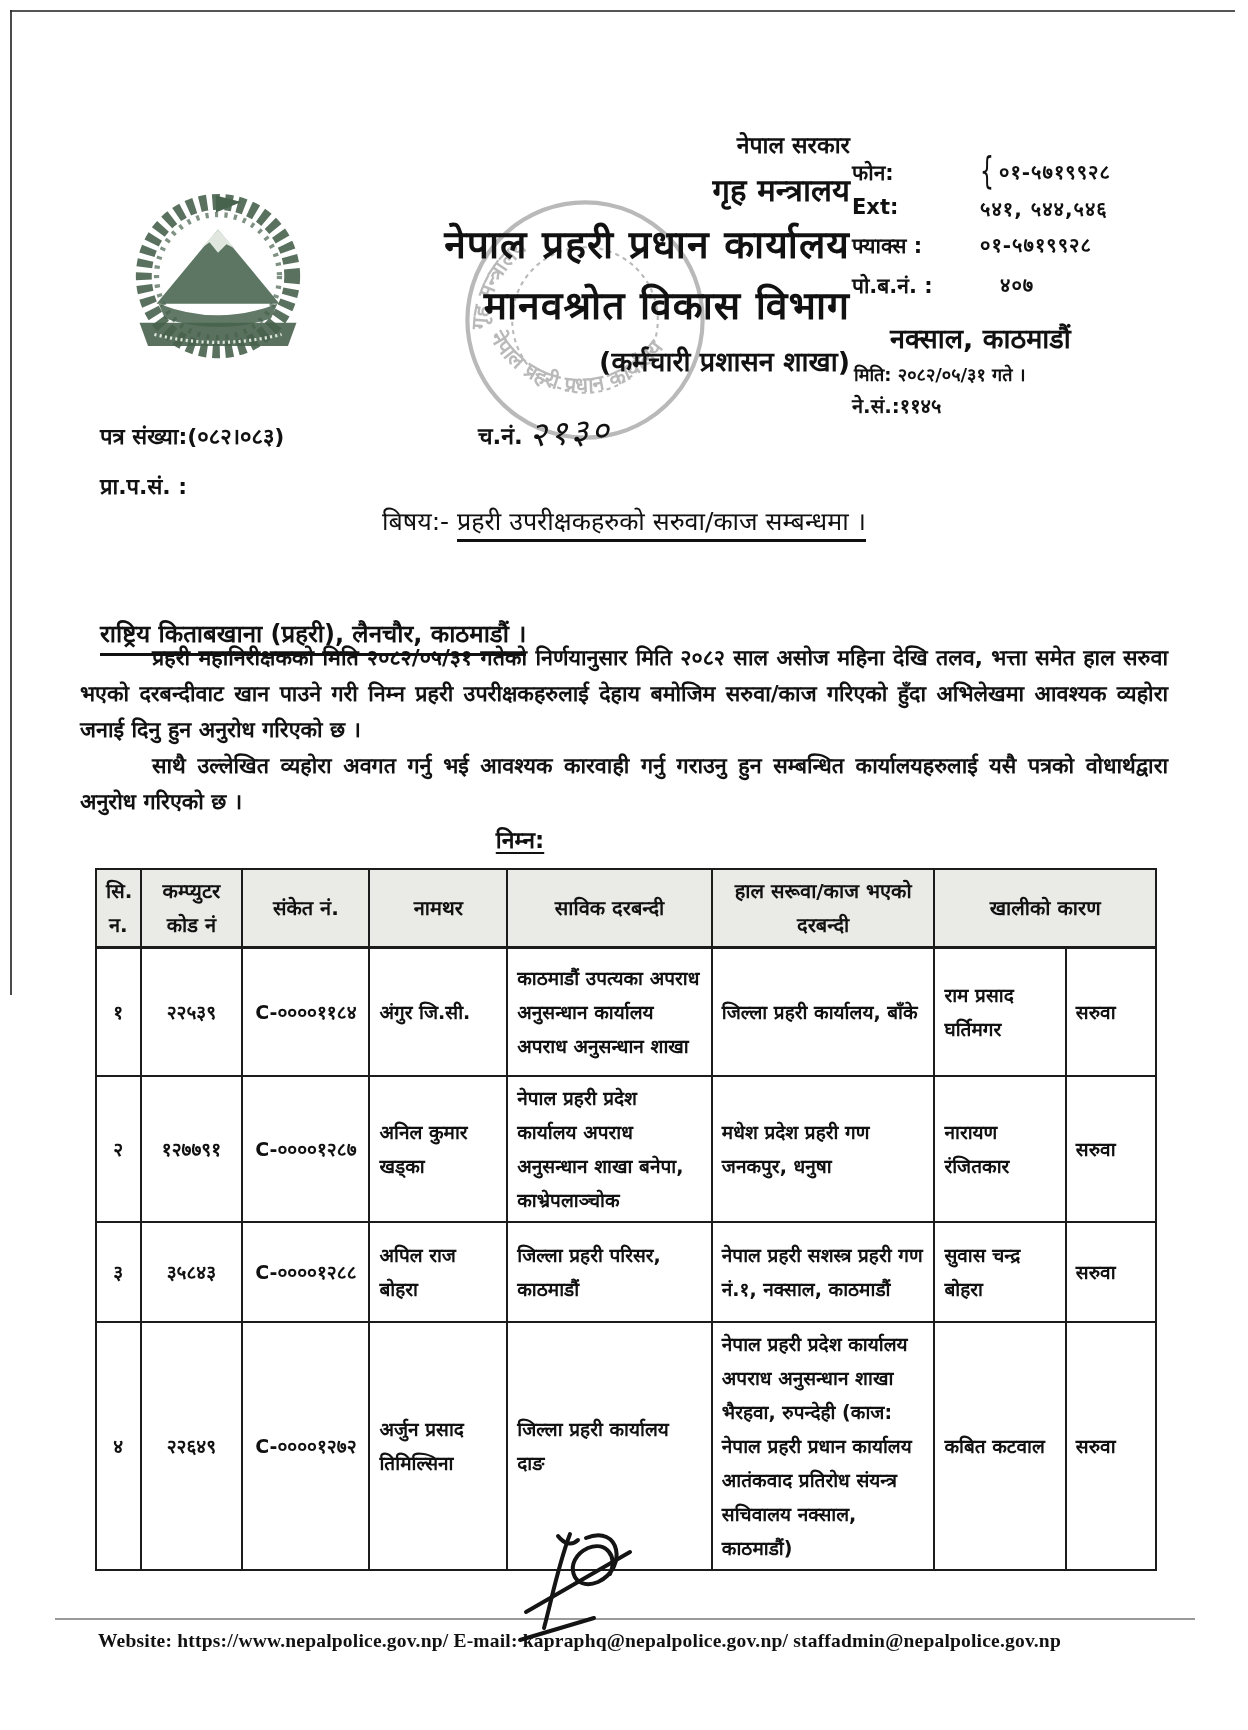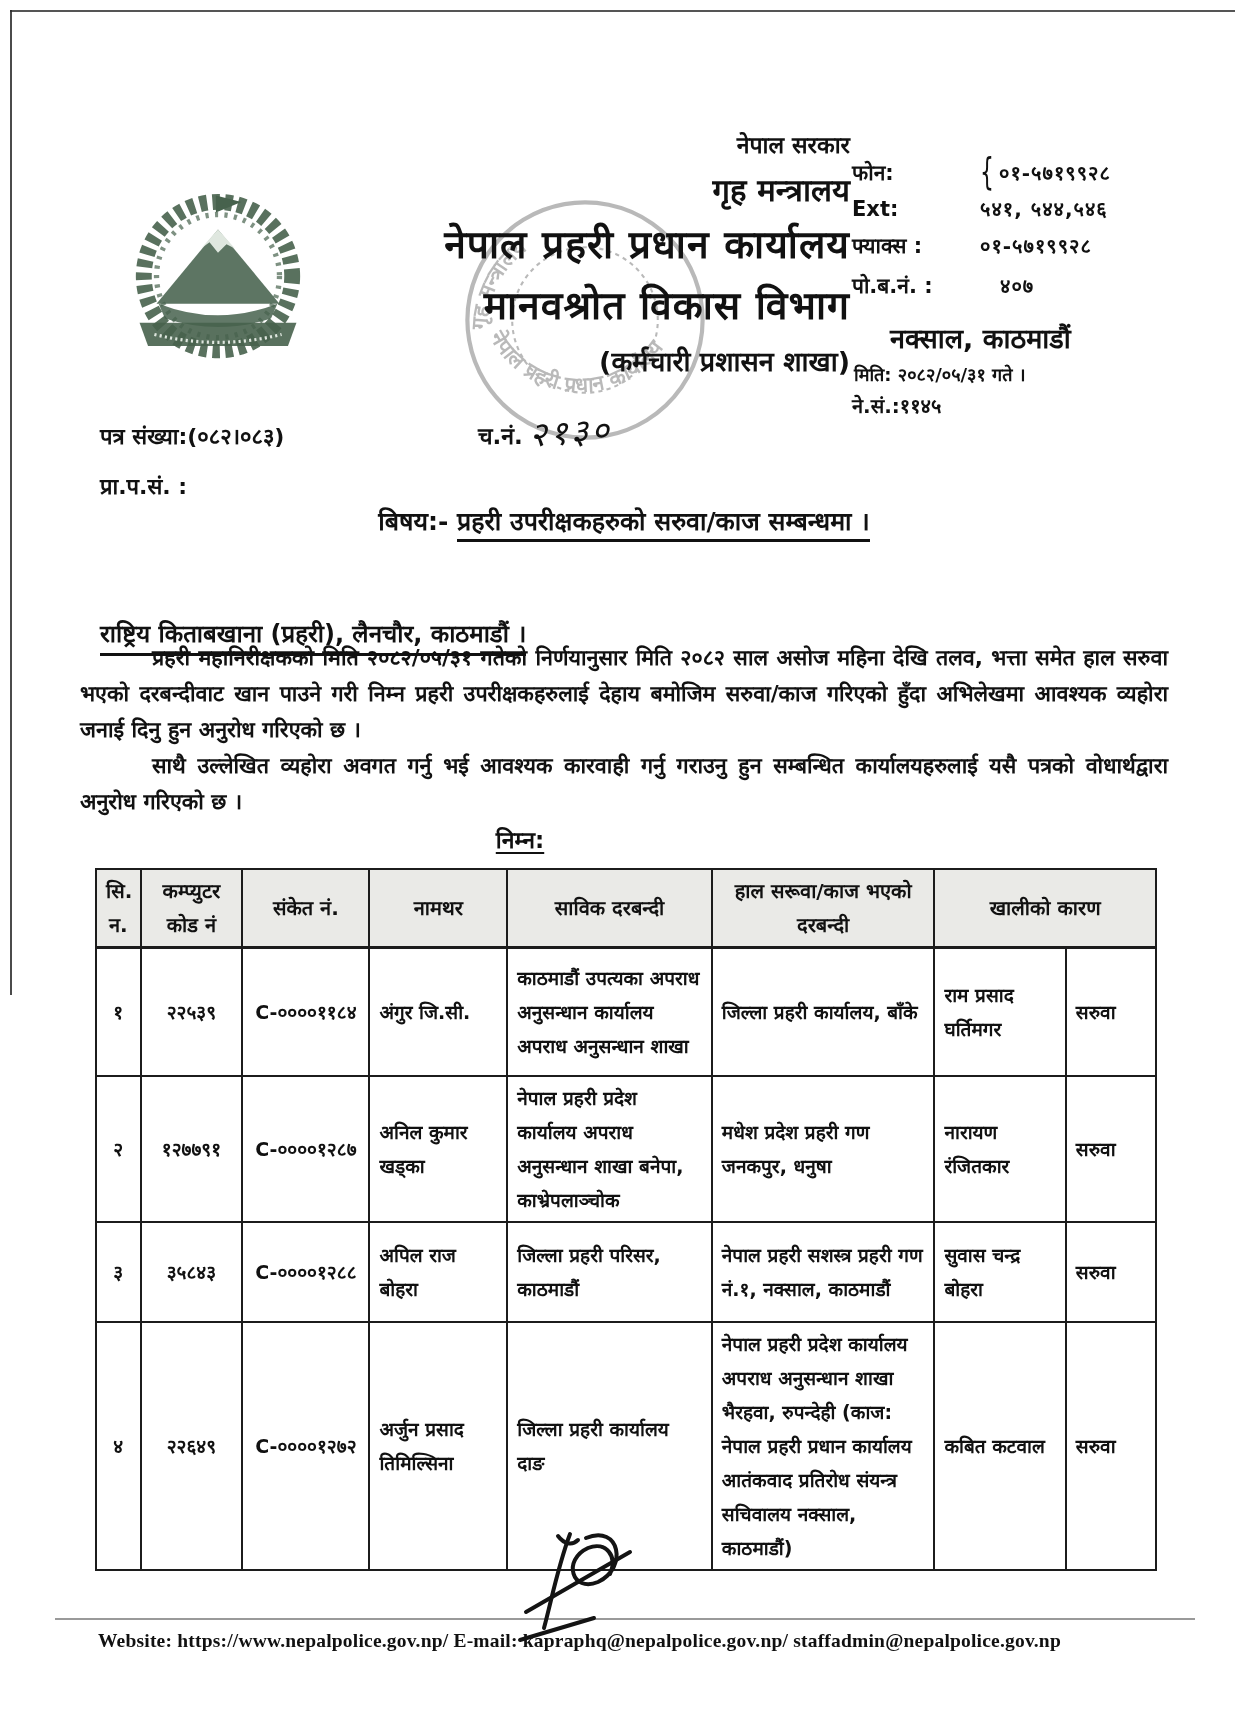--- a/index.html
+++ b/index.html
@@ -30,7 +30,7 @@
 
   
   .contact { left:852px; top:158px; width:390px; z-index:2; }
-  .c-row { display:flex; margin-bottom:9px; align-items:center; }
+  .c-row { display:flex; margin-bottom:9px; }
   .c-label { width:128px; font-size:21px; font-weight:700; }
   .c-val   { font-size:20px; font-weight:700; letter-spacing:1px; }
   .brace   { display:inline-block; transform:scaleY(1.7); font-weight:400; font-size:22px; margin-right:4px; }

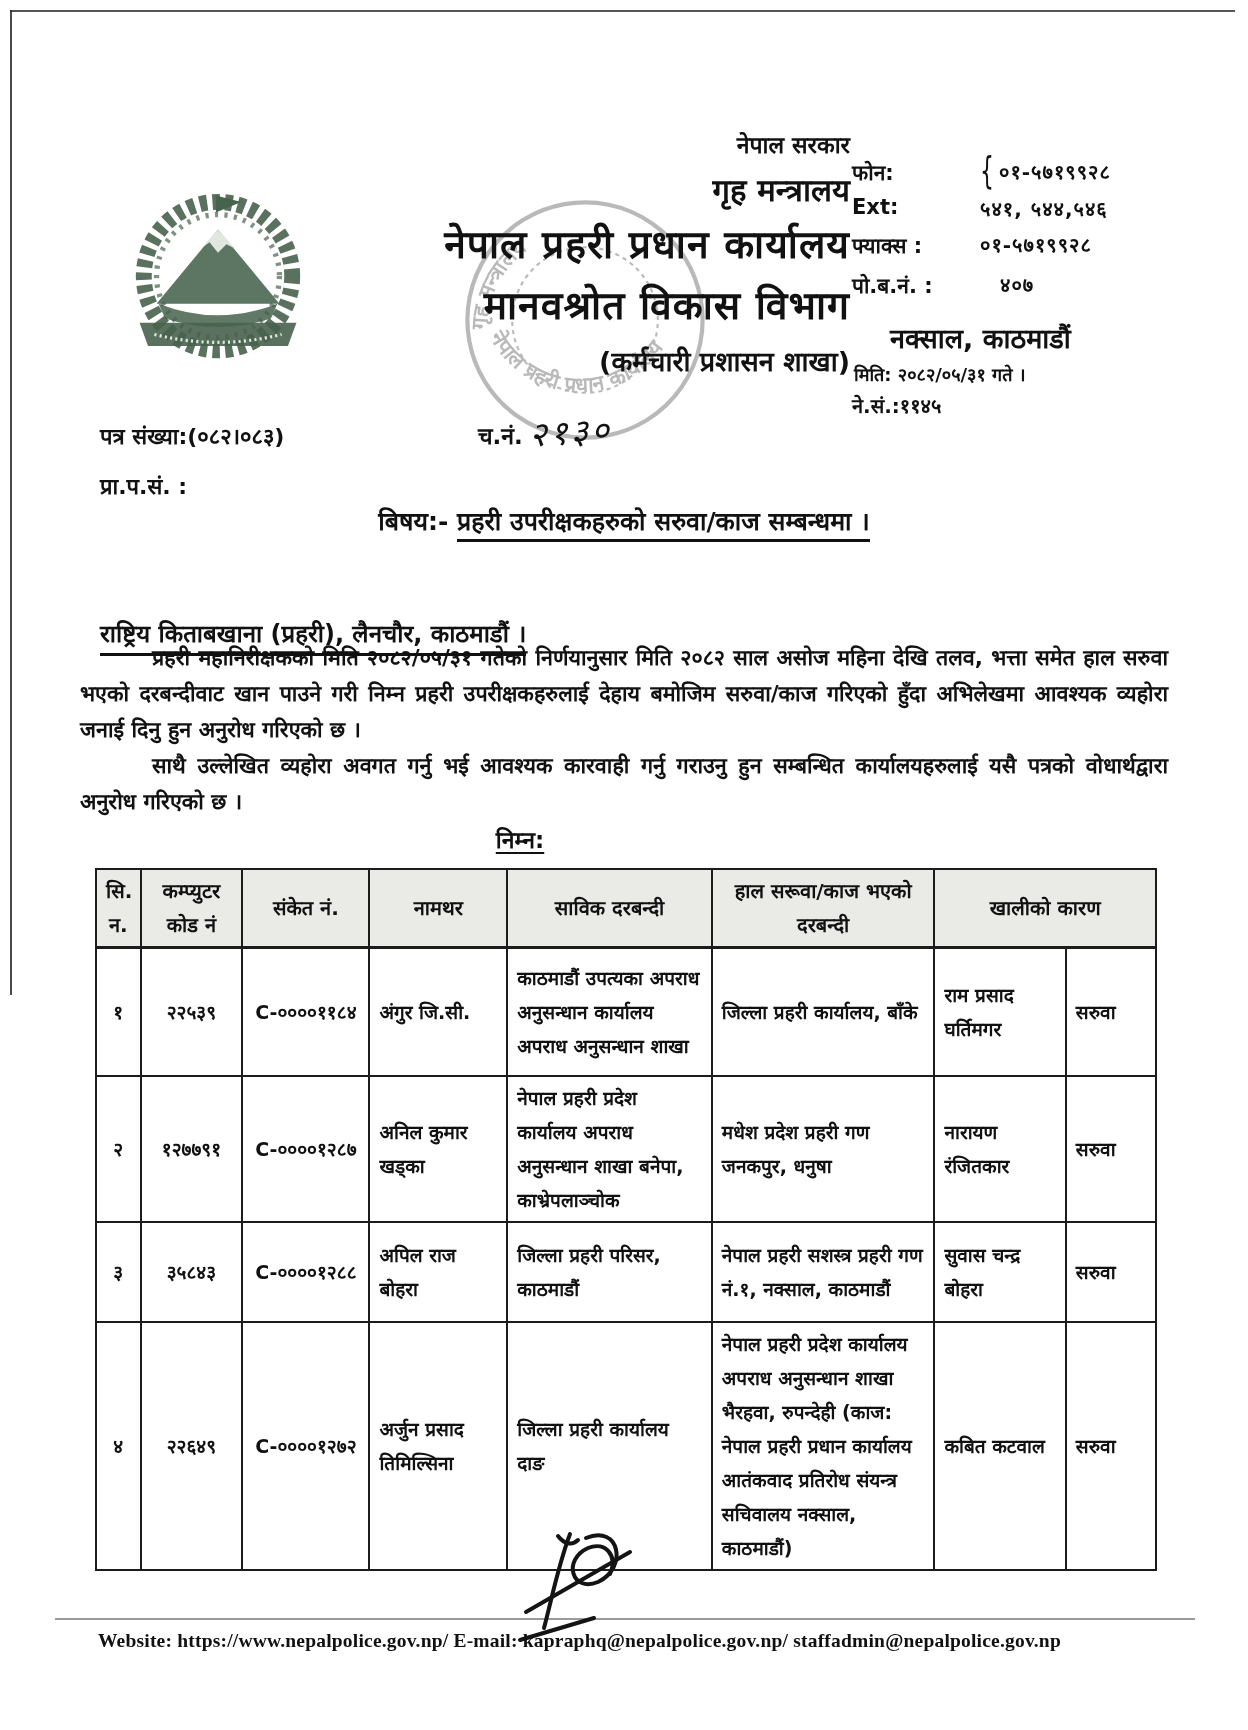--- a/index.html
+++ b/index.html
@@ -48,7 +48,7 @@
   .ref-prapasam { left:100px; top:470px; font-size:22px; font-weight:700; }
 
   
-  .subject { left:0; top:503px; width:1248px; text-align:center; font-size:25px; font-weight:700; }
+  .subject { left:0; top:503px; width:1248px; text-align:center; font-size:25px; font-weight:400; }
   .subject .u { border-bottom:3px solid #111; padding-bottom:3px; }
 
   

